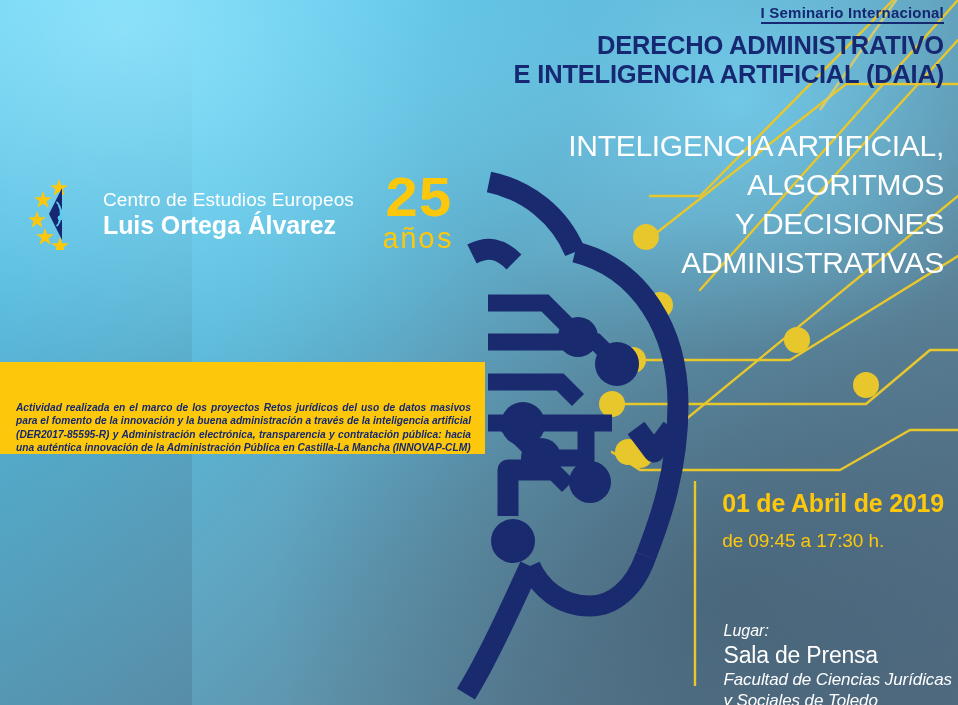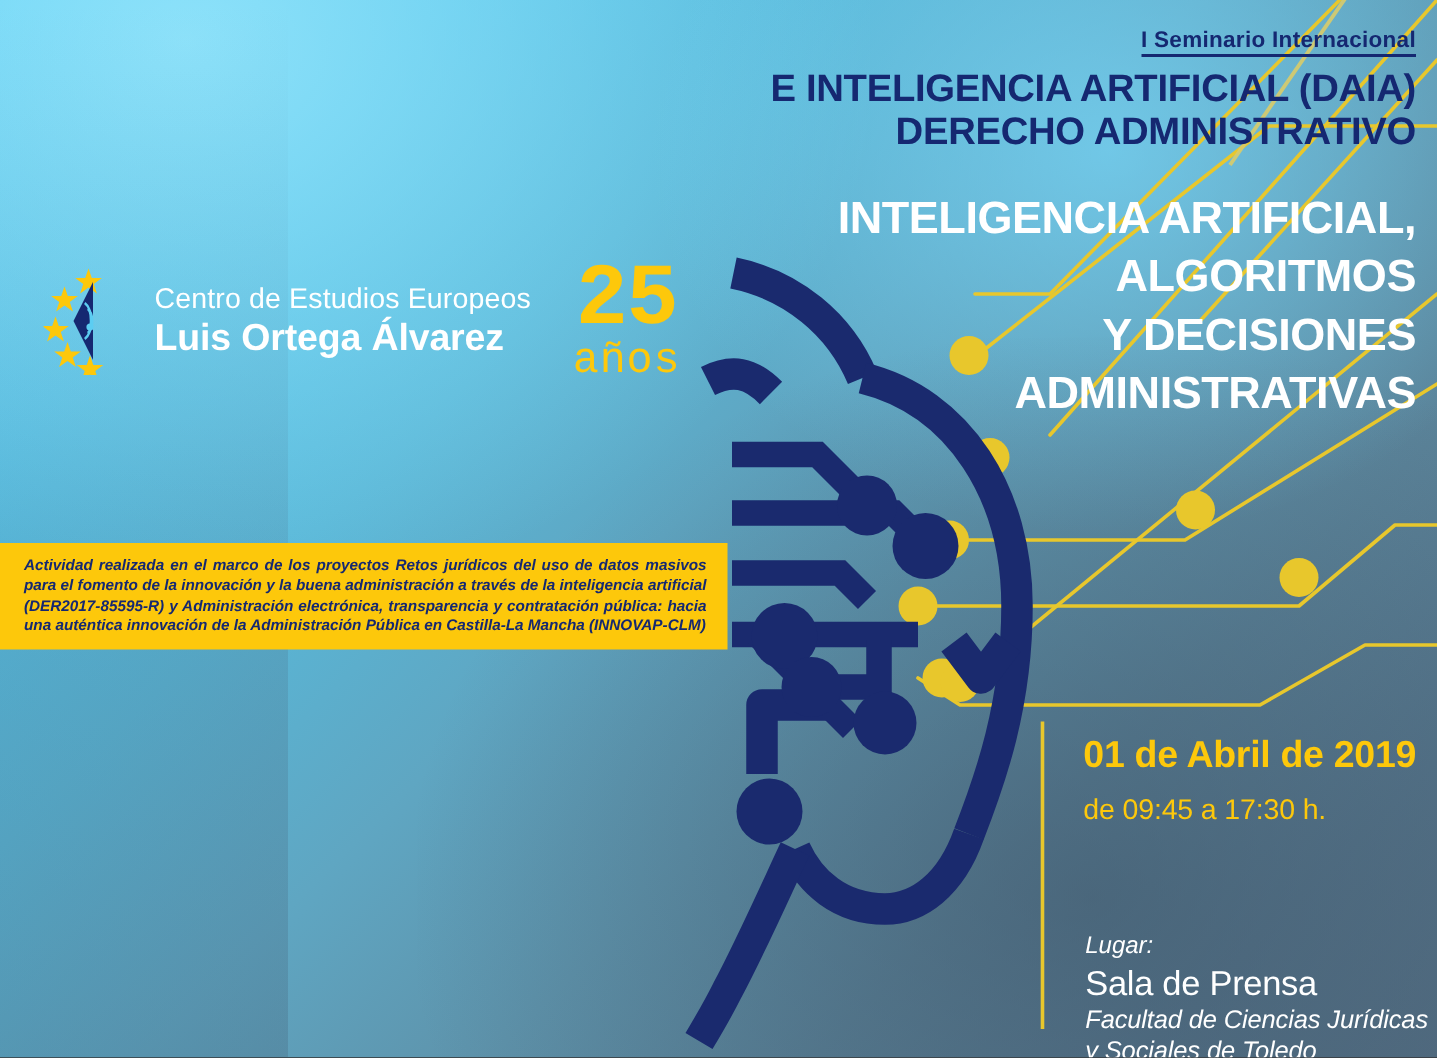--- a/index.html
+++ b/index.html
@@ -68,7 +68,7 @@
   .header {
     position: absolute;
     right: 14px;
-    top: 18px;
+    top: 4px;
     text-align: right;
     color: #152871;
   }

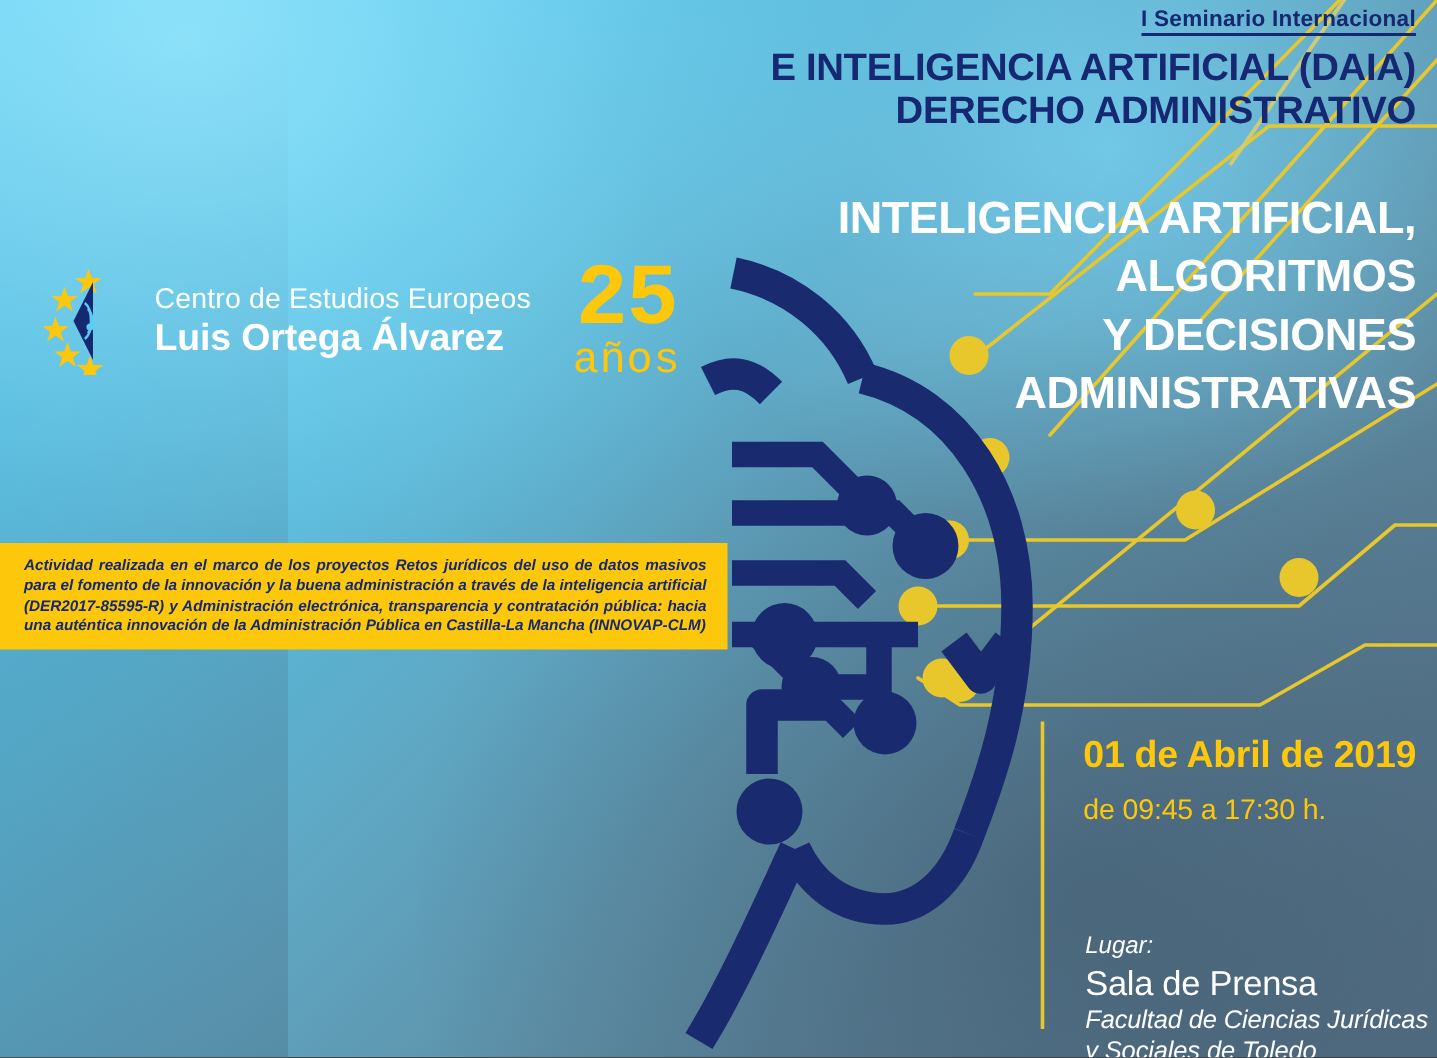--- a/index.html
+++ b/index.html
@@ -311,8 +311,8 @@
   <div class="header">
     <div class="seminar">I  Seminario Internacional</div>
     <div class="maintitle">
+      <div>DERECHO ADMINISTRATIVO</div>
       <div>E INTELIGENCIA ARTIFICIAL (DAIA)</div>
-      <div>DERECHO ADMINISTRATIVO</div>
     </div>
   </div>
 

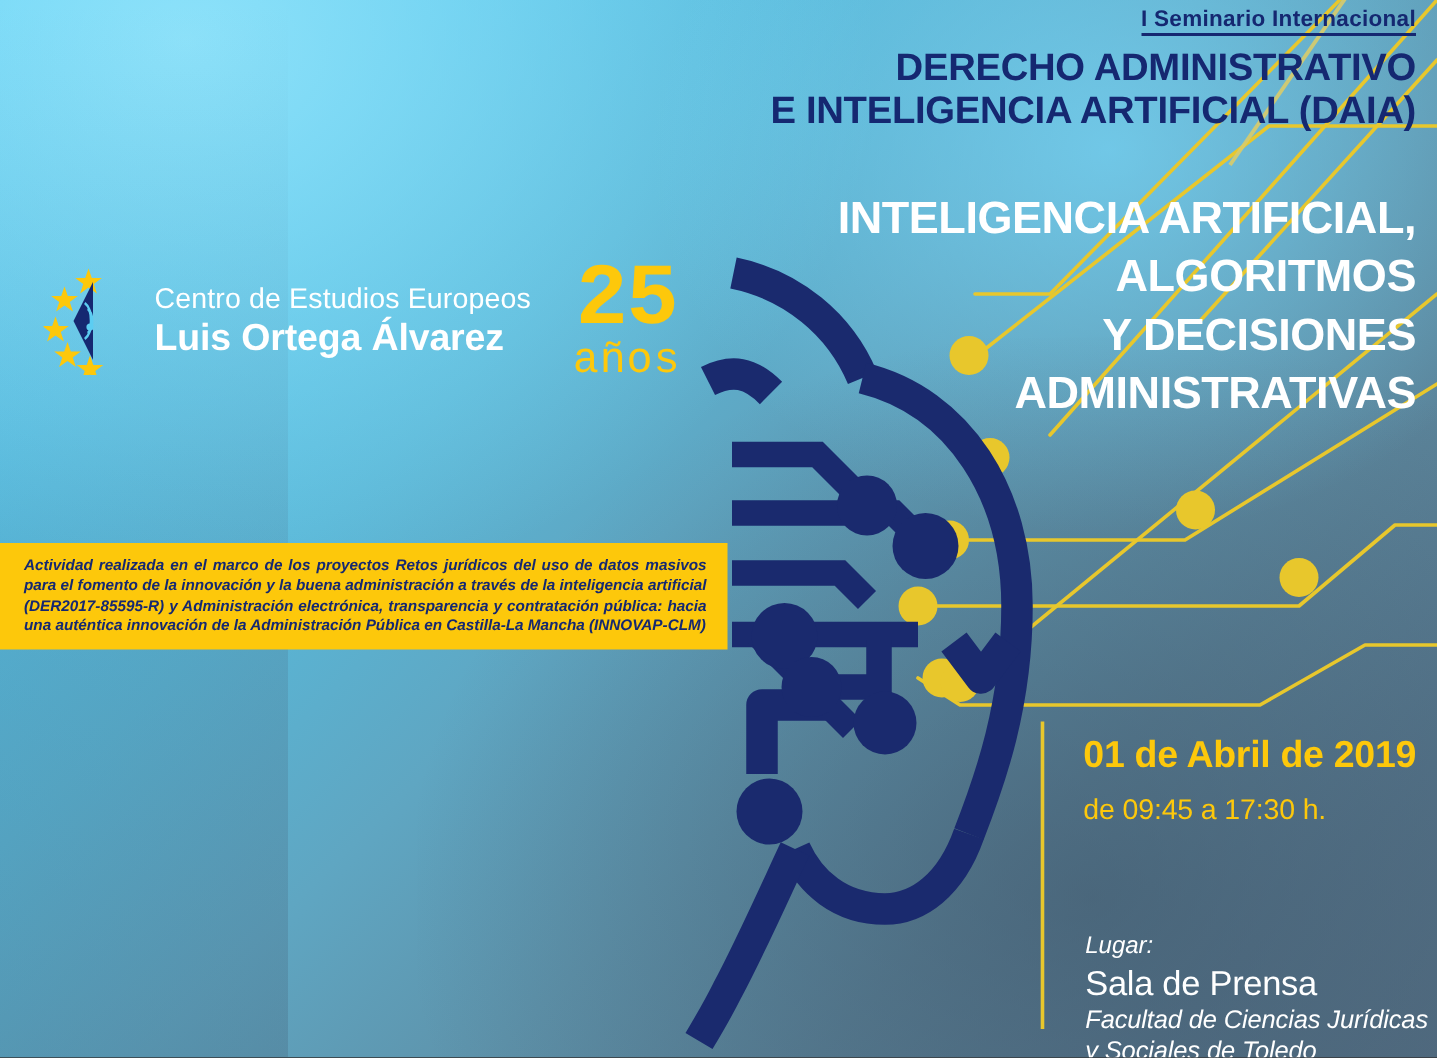--- a/index.html
+++ b/index.html
@@ -98,7 +98,7 @@
     text-align: right;
     color: #ffffff;
     font-size: 30px;
-    font-weight: bold;
+    font-weight: normal;
     line-height: 39px;
     letter-spacing: -.3px;
     white-space: nowrap;

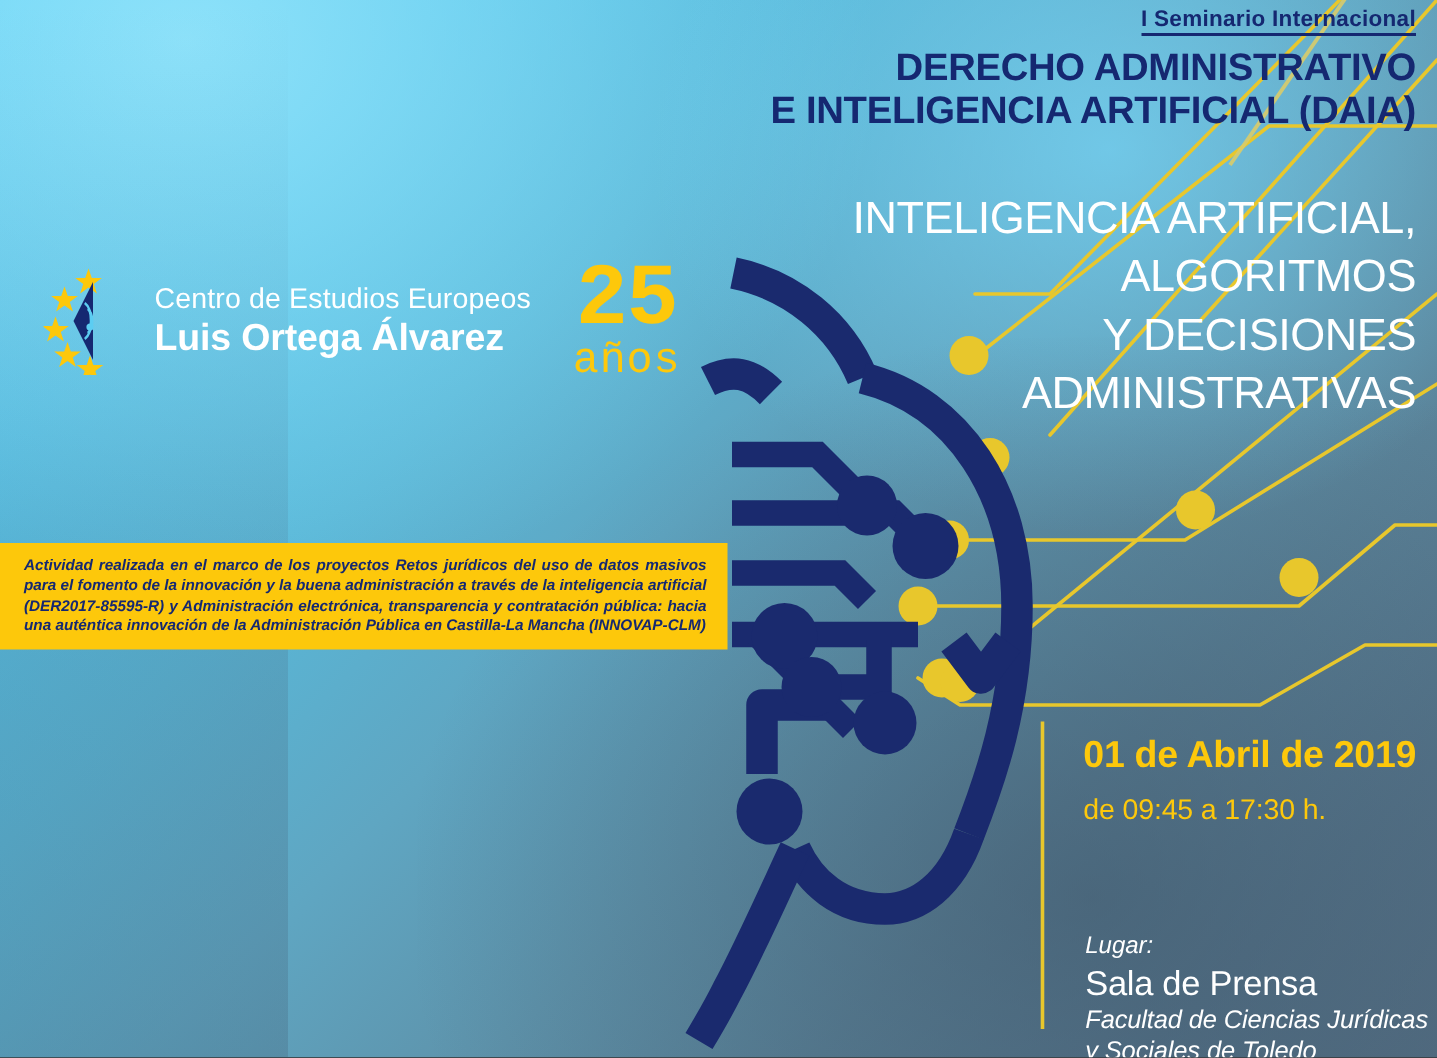--- a/index.html
+++ b/index.html
@@ -153,10 +153,10 @@
     left: 0;
     top: 362px;
     width: 485px;
-    height: 71px;
+    height: 92px;
     background: #fdc80b;
     display: flex;
-    align-items: center;
+    align-items: flex-end;
   }
   .projectbox p {
     margin: 0;

